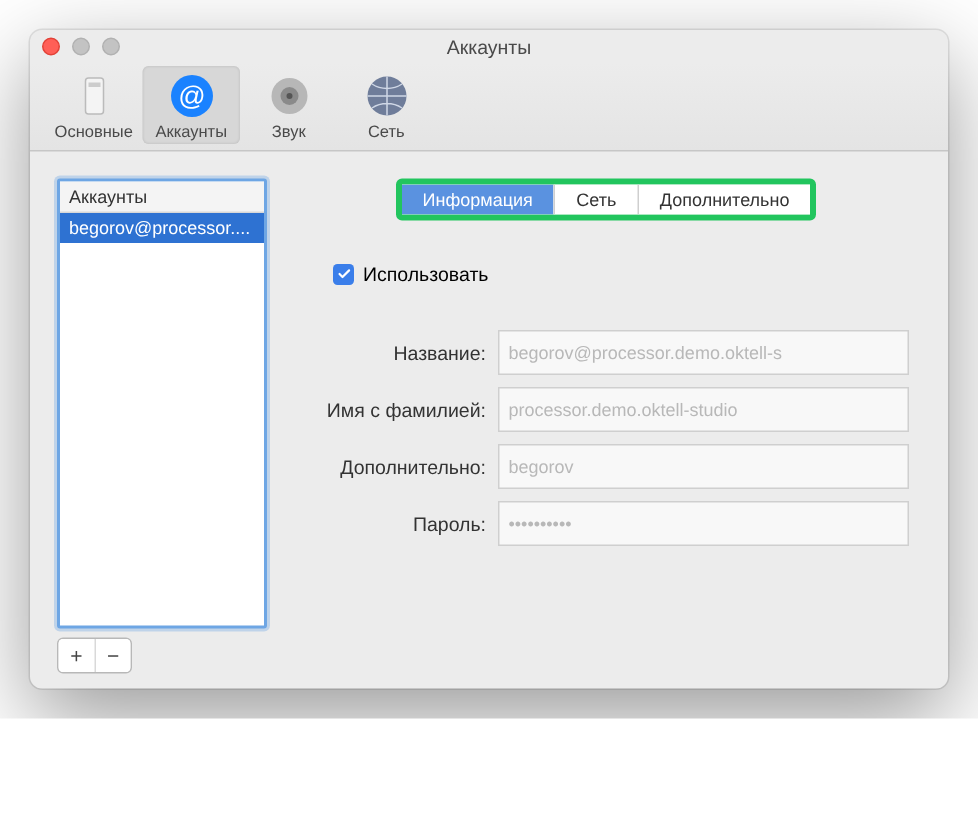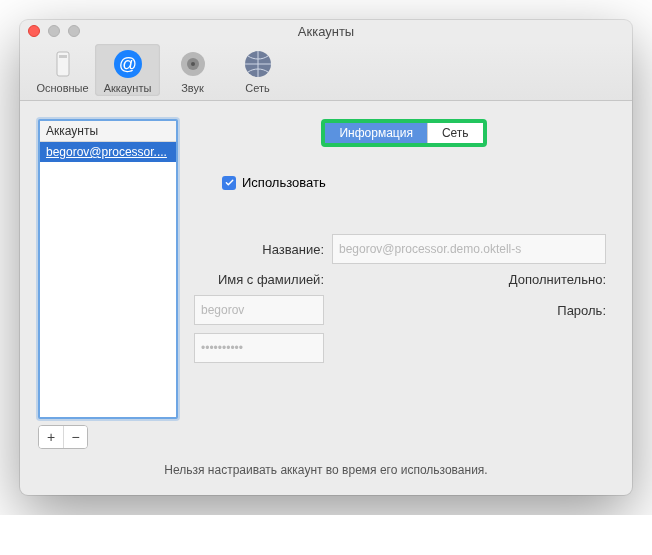--- a/index.html
+++ b/index.html
@@ -247,6 +247,7 @@
       <div class="seg">
         <button class="active">Информация</button>
         <button>Сеть</button>
+        <button>Дополнительно</button>
       </div>
 
       <div class="use-row">

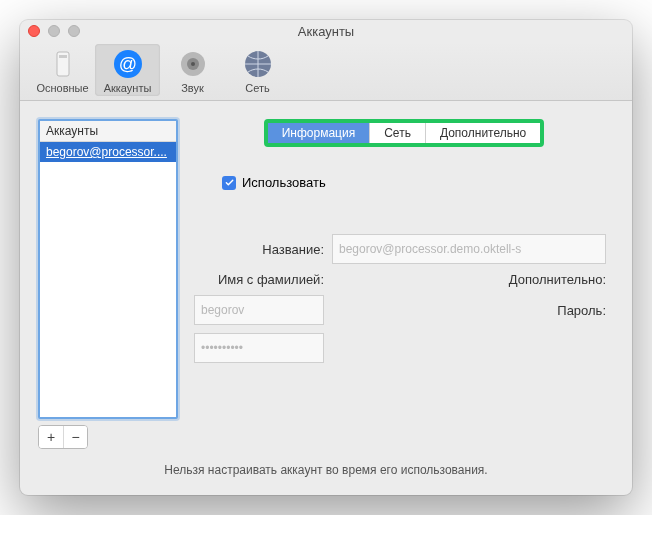--- a/index.html
+++ b/index.html
@@ -91,7 +91,6 @@
   .listbox .row.selected {
     background: #2e72d2;
     color: #fff;
-    text-decoration: underline;
   }
   .list-controls {
     margin-top: 6px;

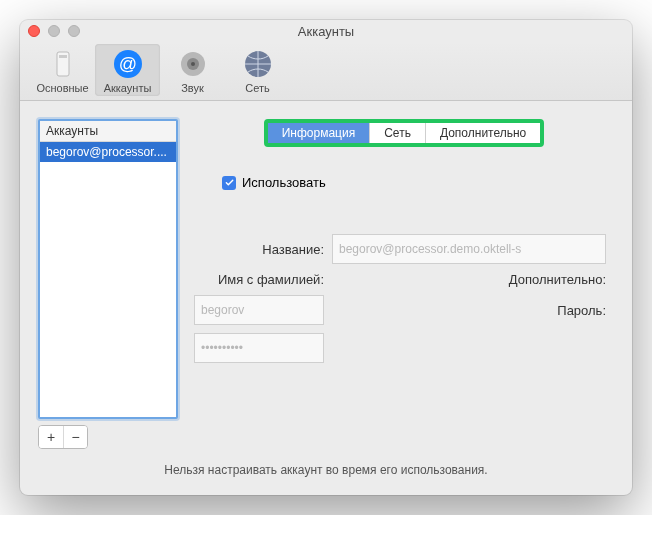--- a/index.html
+++ b/index.html
@@ -150,7 +150,7 @@
     grid-template-columns: 130px 1fr;
     row-gap: 8px;
     column-gap: 8px;
-    margin-top: 30px;
+    margin-top: 16px;
     padding-right: 8px;
   }
   .form label {

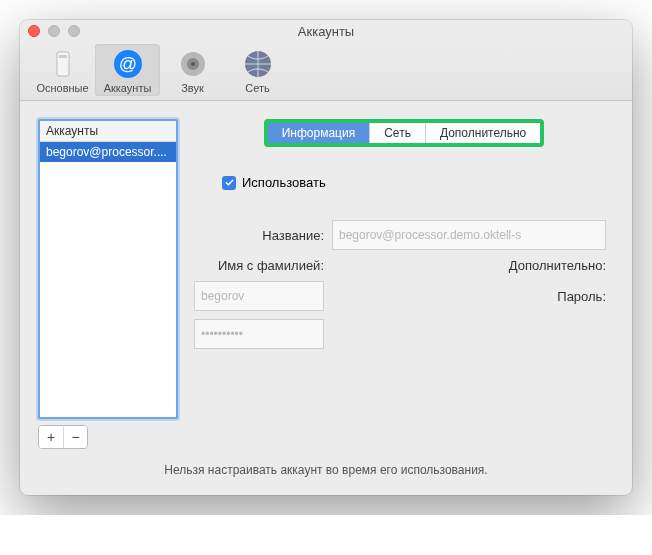--- a/index.html
+++ b/index.html
@@ -264,6 +264,7 @@
 
         <label>Имя с фамилией:</label>
 
+        <input type="text" disabled="" value="processor.demo.oktell-studio" style="">
 
         <label>Дополнительно:</label>
         <input type="text" disabled="" value="begorov" style="">

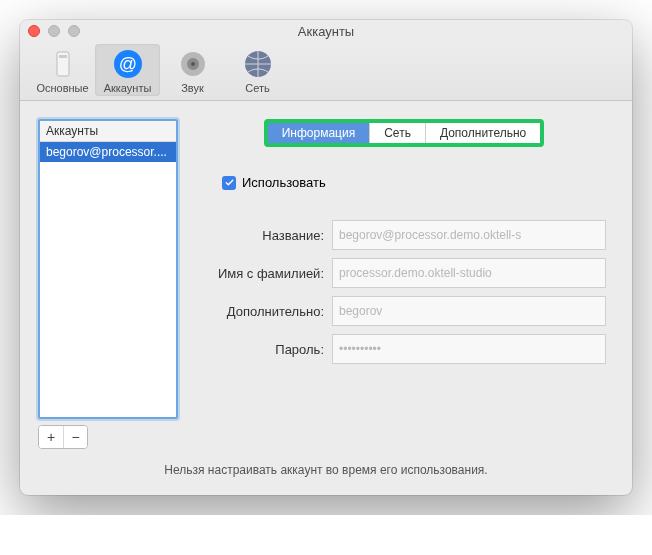--- a/index.html
+++ b/index.html
@@ -275,7 +275,6 @@
     </div>
   </div>
 
-  <div class="footer">Нельзя настраивать аккаунт во время его использования.</div>
 </div>
 
 </body></html>

